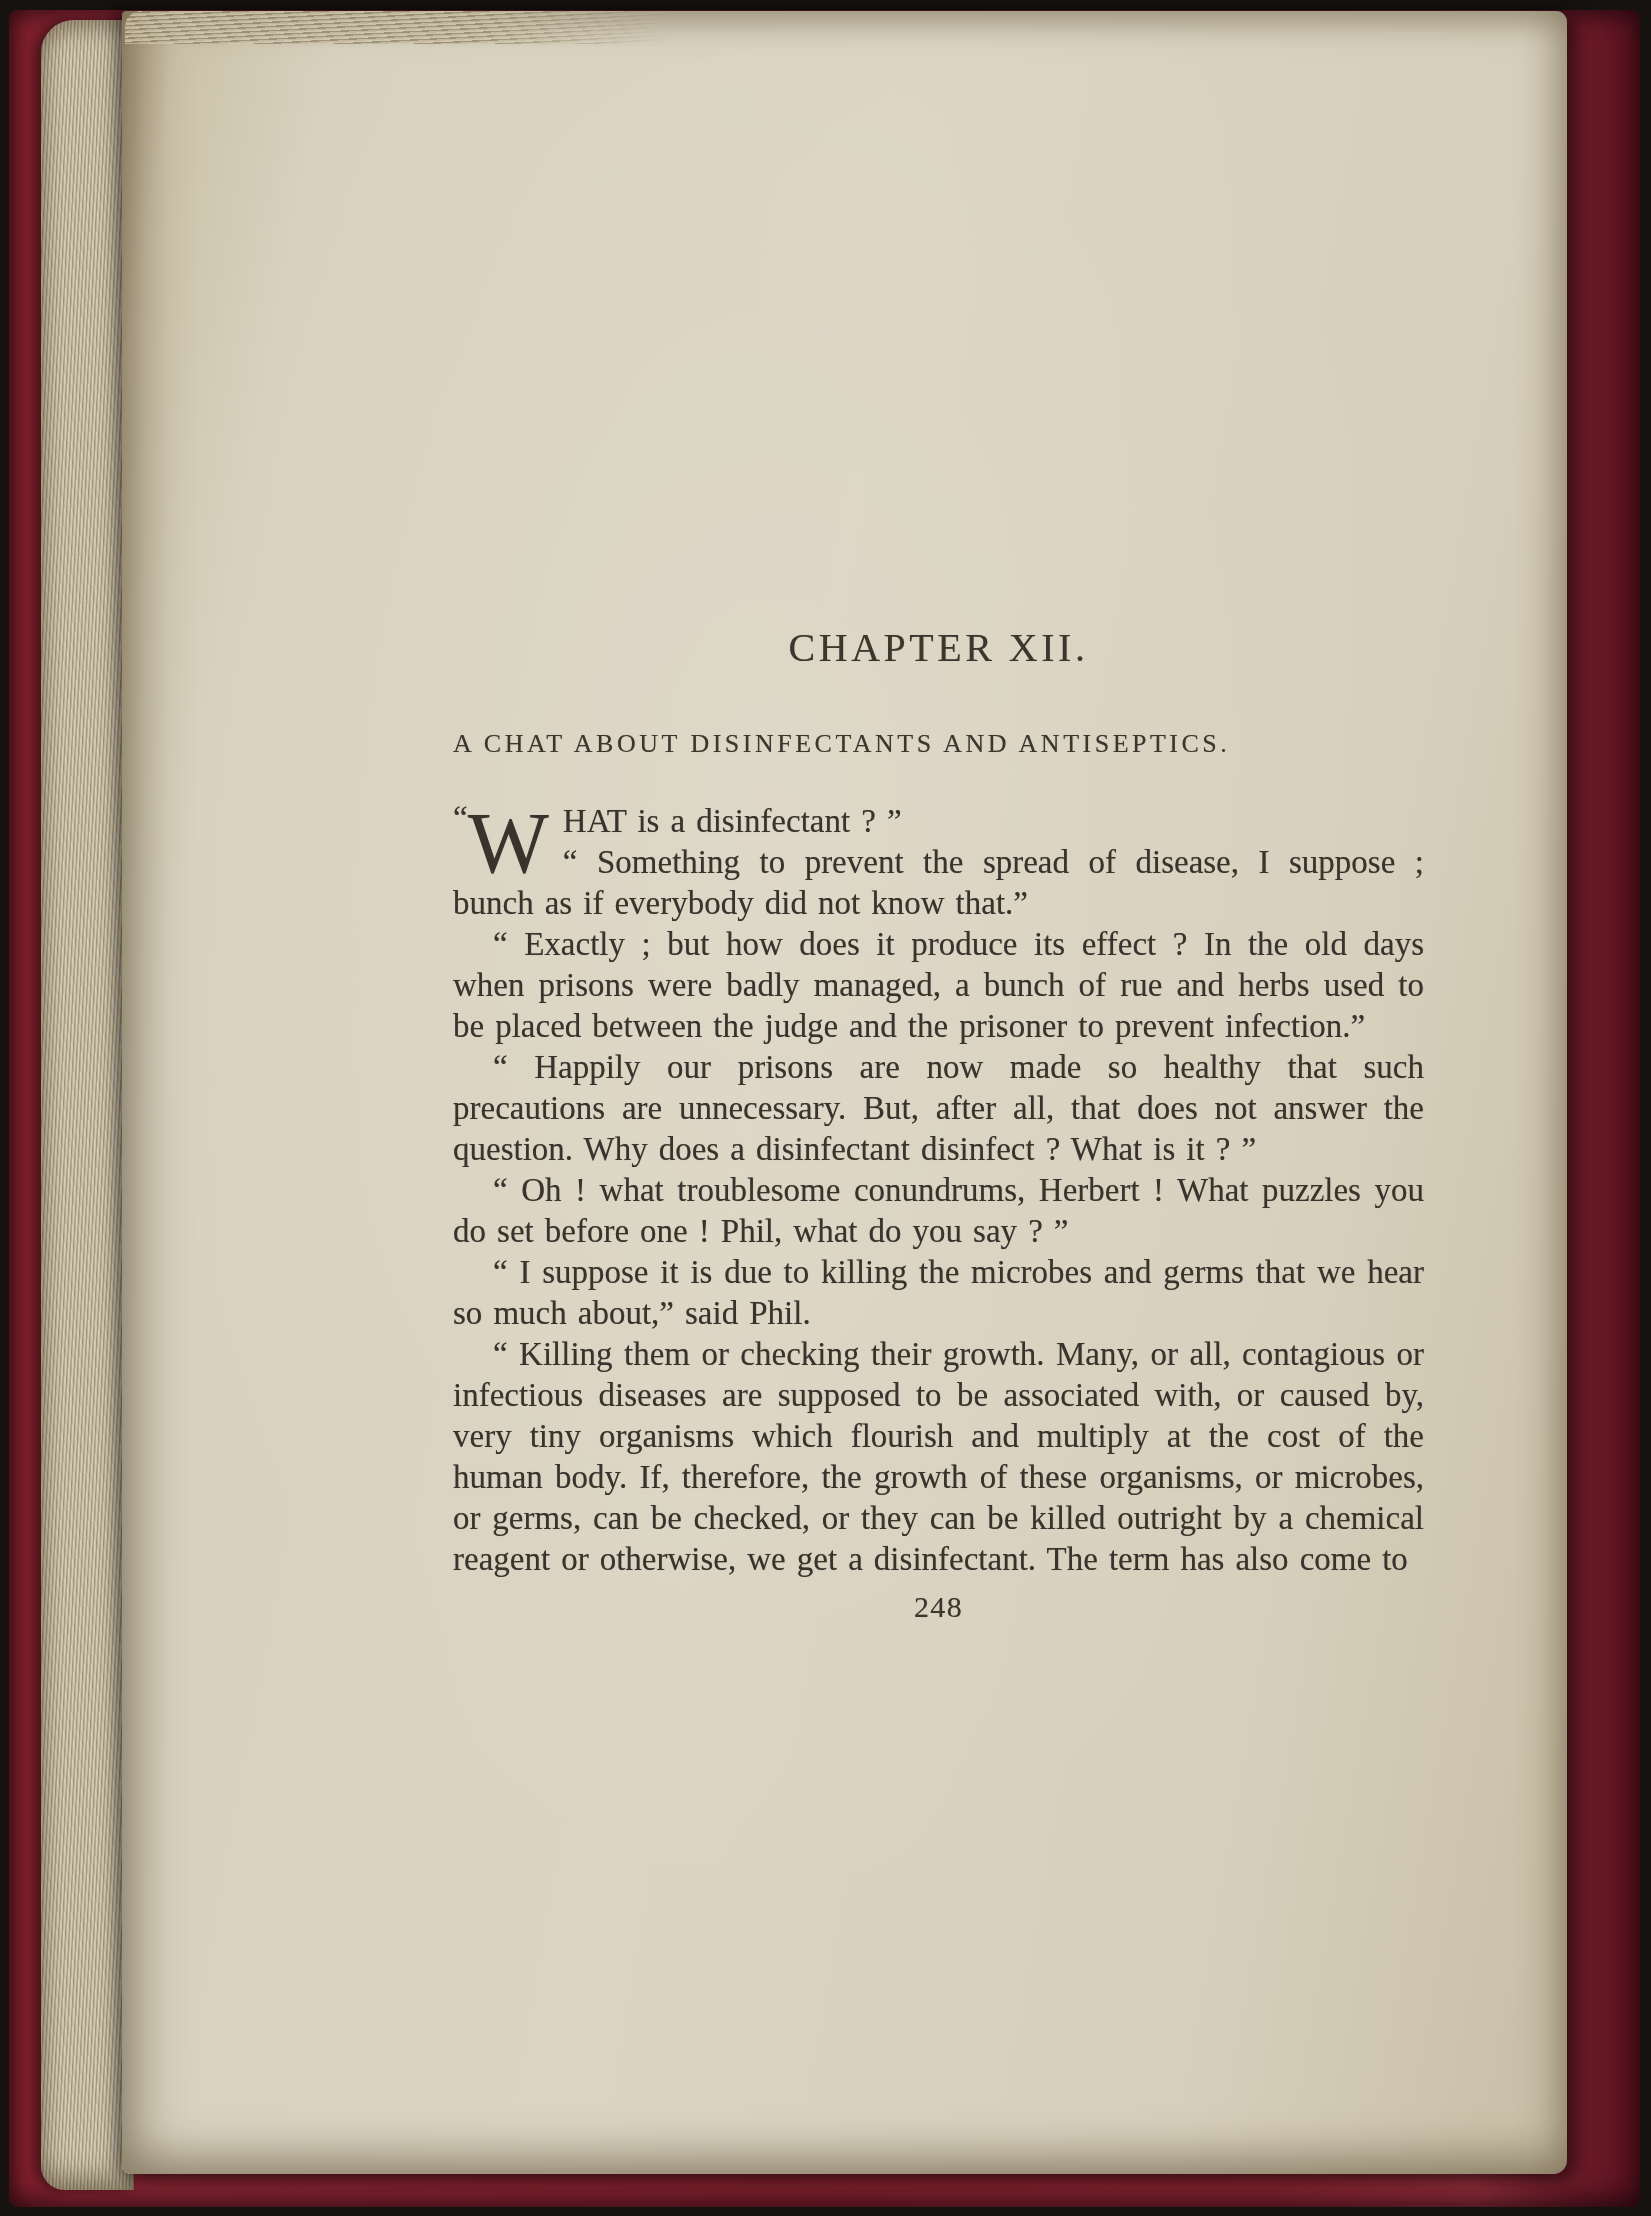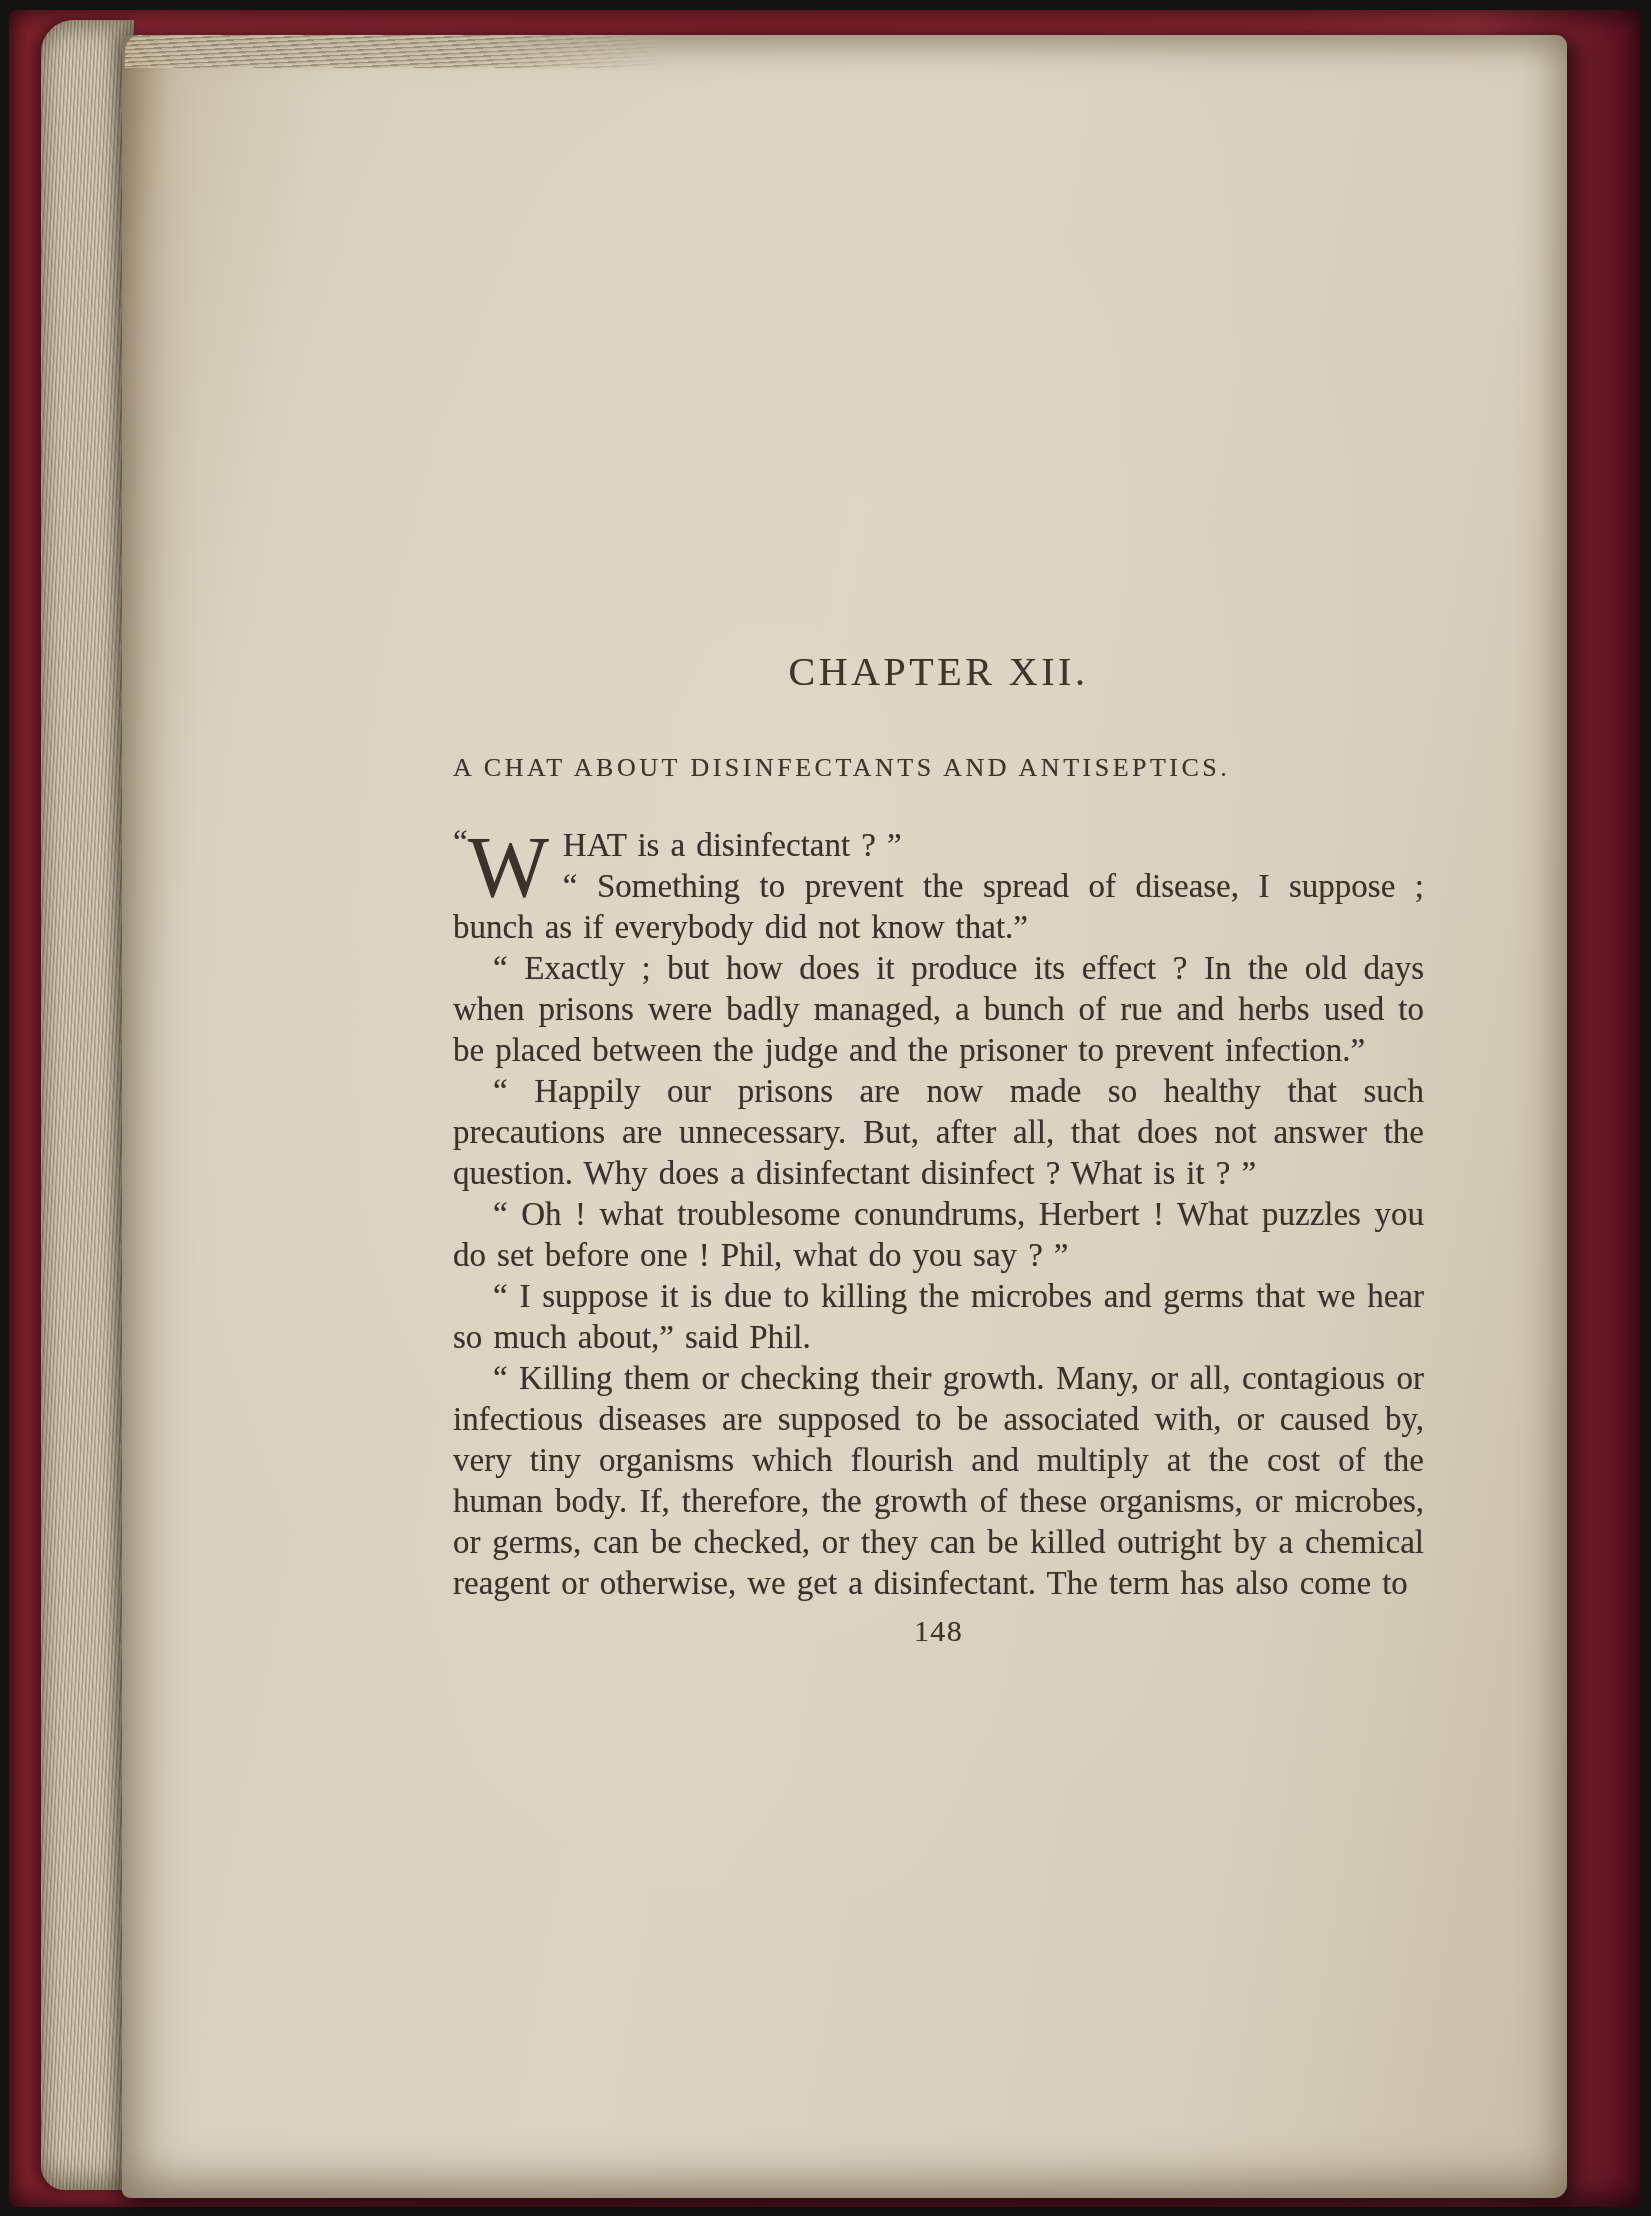--- a/index.html
+++ b/index.html
@@ -29,7 +29,7 @@
 
   
   .page {
-    position:absolute; left:122px; top:35px; width:1445px; height:2163px;
+    position:absolute; left:122px; top:11px; width:1445px; height:2163px;
     border-radius:4.2px 11.3px 14px 8.5px;
     background:
       radial-gradient(ellipse at 45% 38%, rgba(255,255,255,.10), rgba(0,0,0,0) 62%),

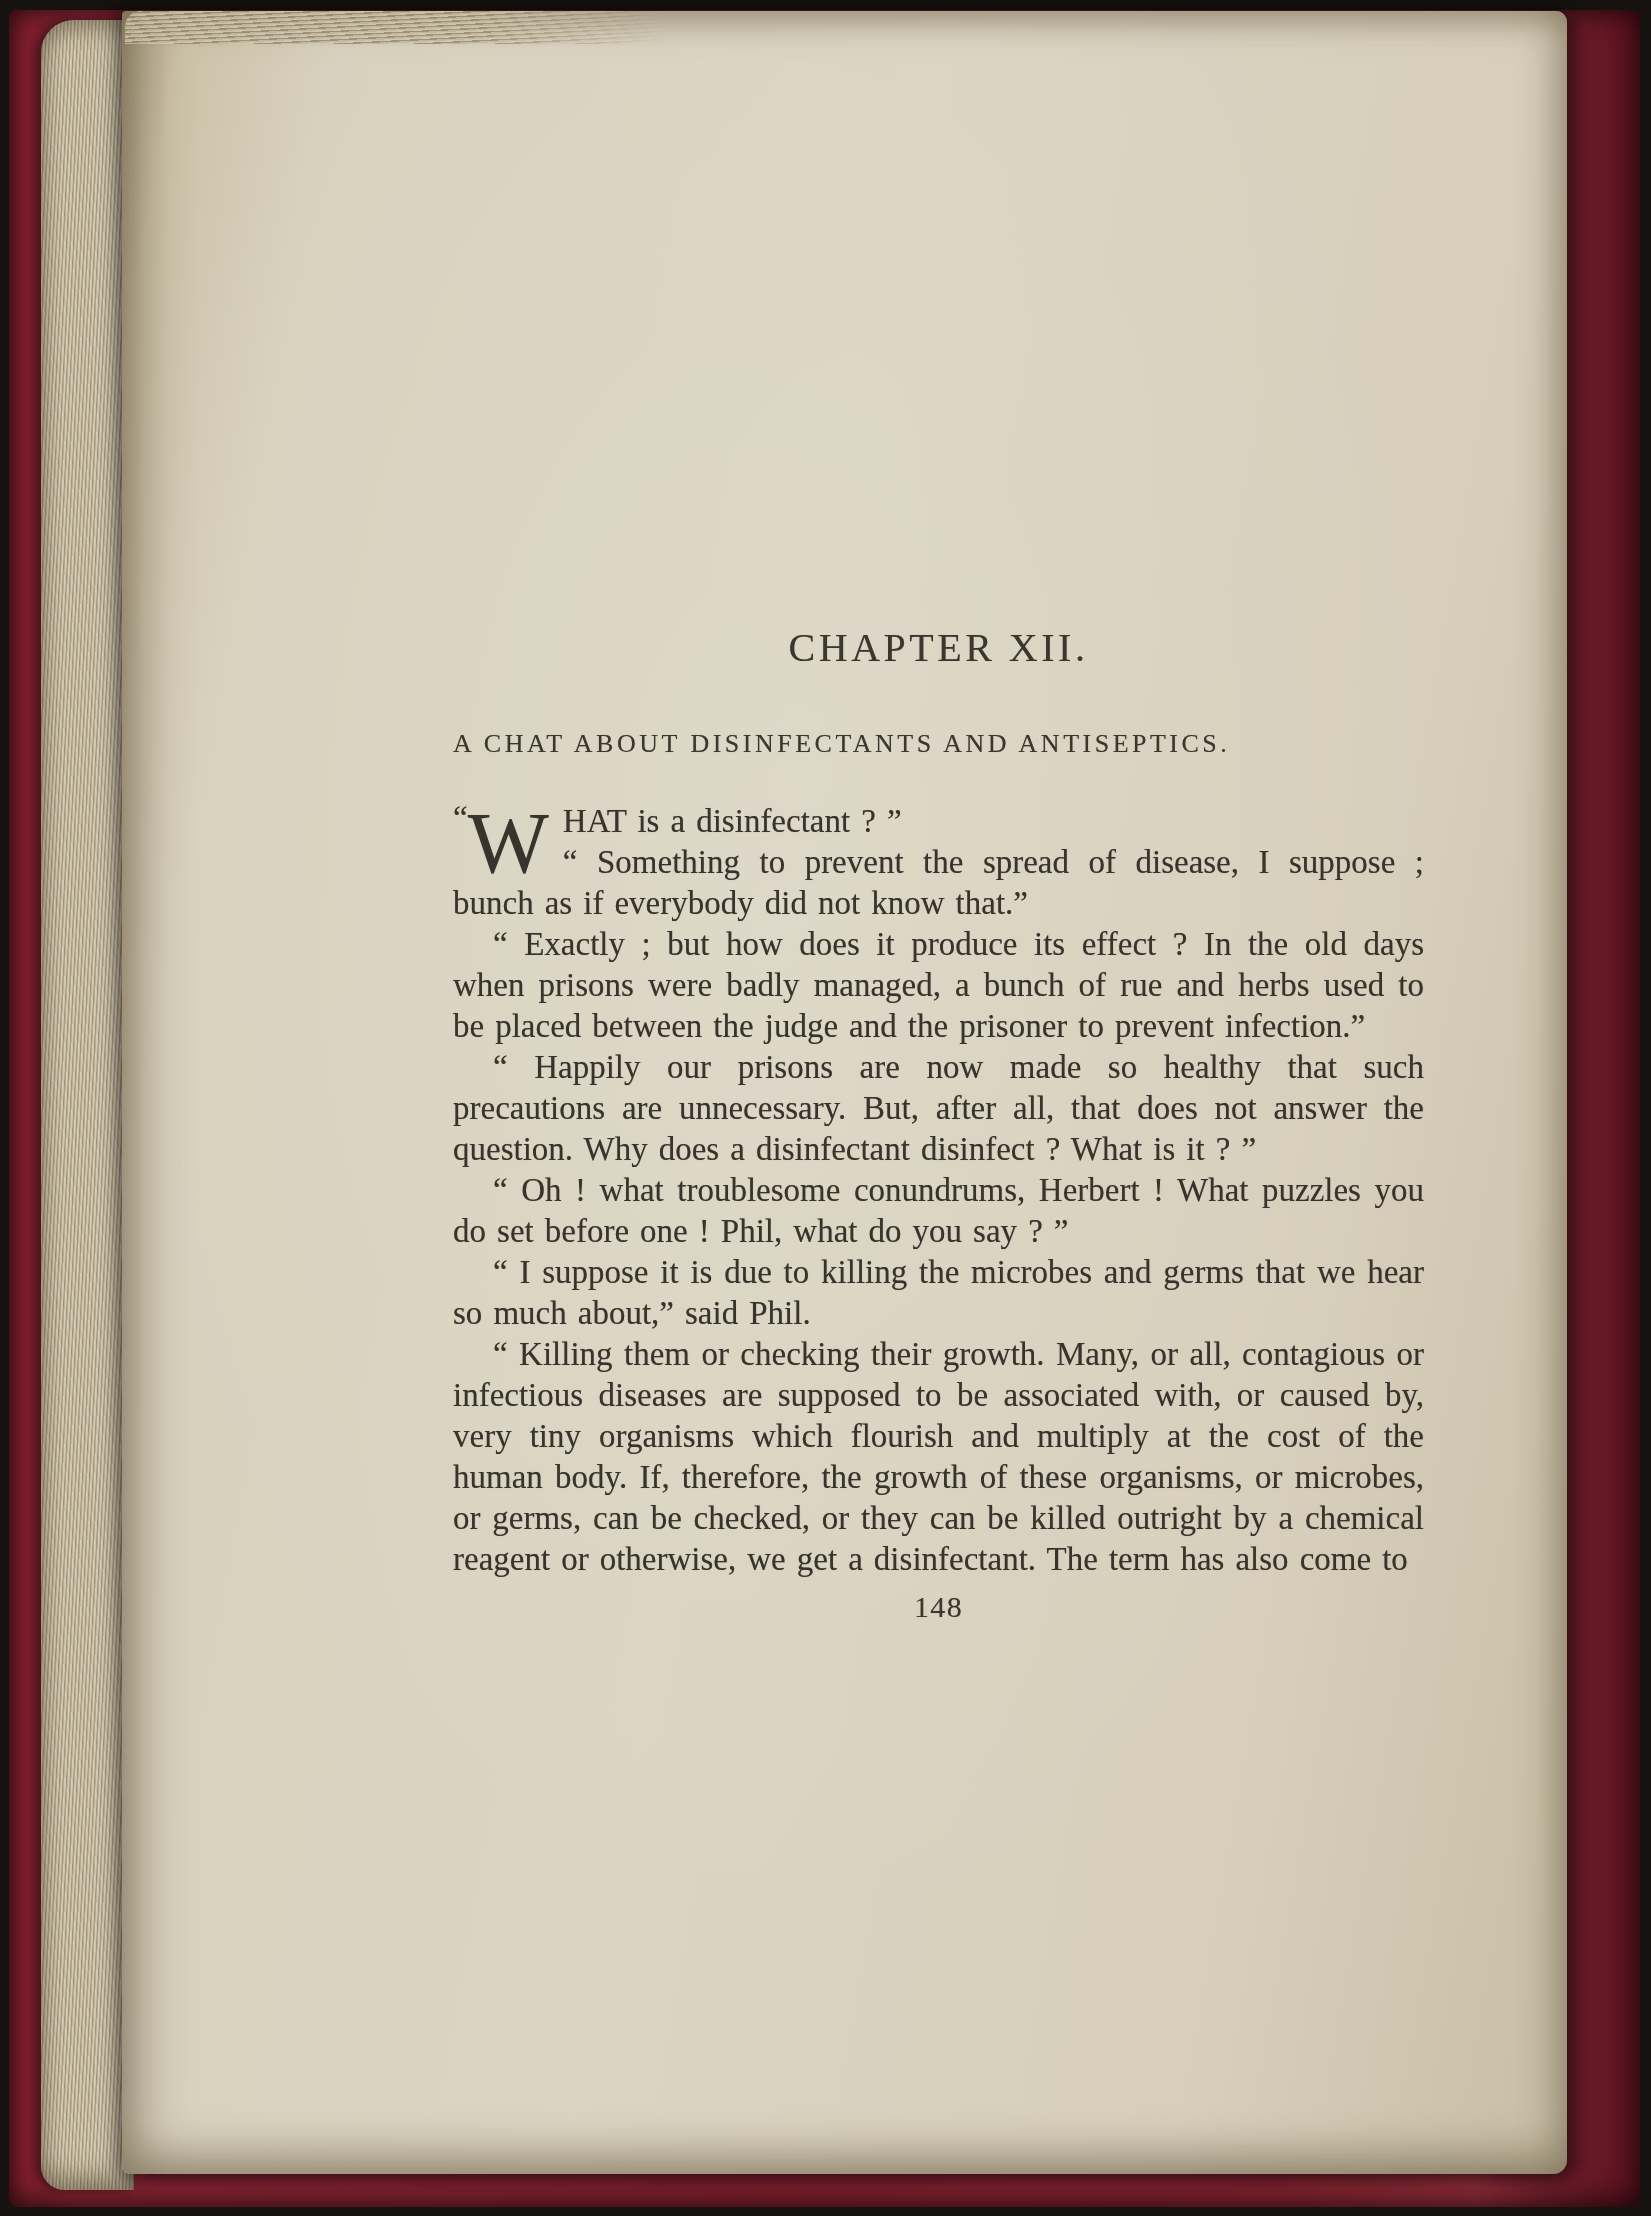--- a/index.html
+++ b/index.html
@@ -138,7 +138,7 @@
       <p class="para">“ Killing them or checking their growth.  Many, or all, contagious or infectious diseases are supposed to be associated with, or caused by, very tiny organisms which flourish and multiply at the cost of the human body.  If, therefore, the growth of these organisms, or microbes, or germs, can be checked, or they can be killed outright by a chemical reagent or otherwise, we get a disinfectant.  The term has also come to</p>
     </div>
 
-    <div class="page-number">148</div>
+    <div class="page-number">248</div>
   </div>
 </div>
 

